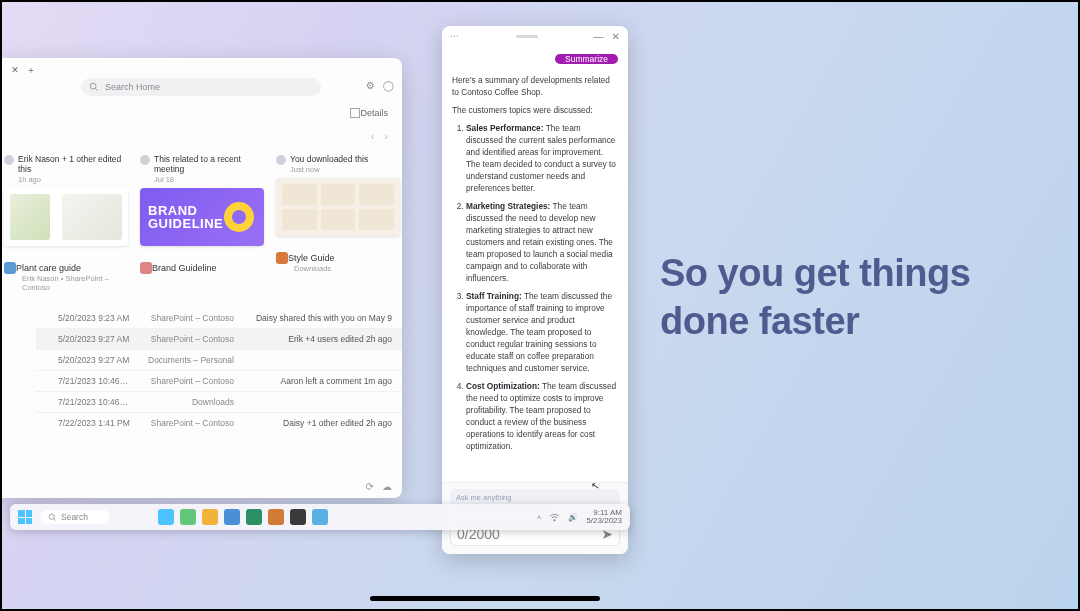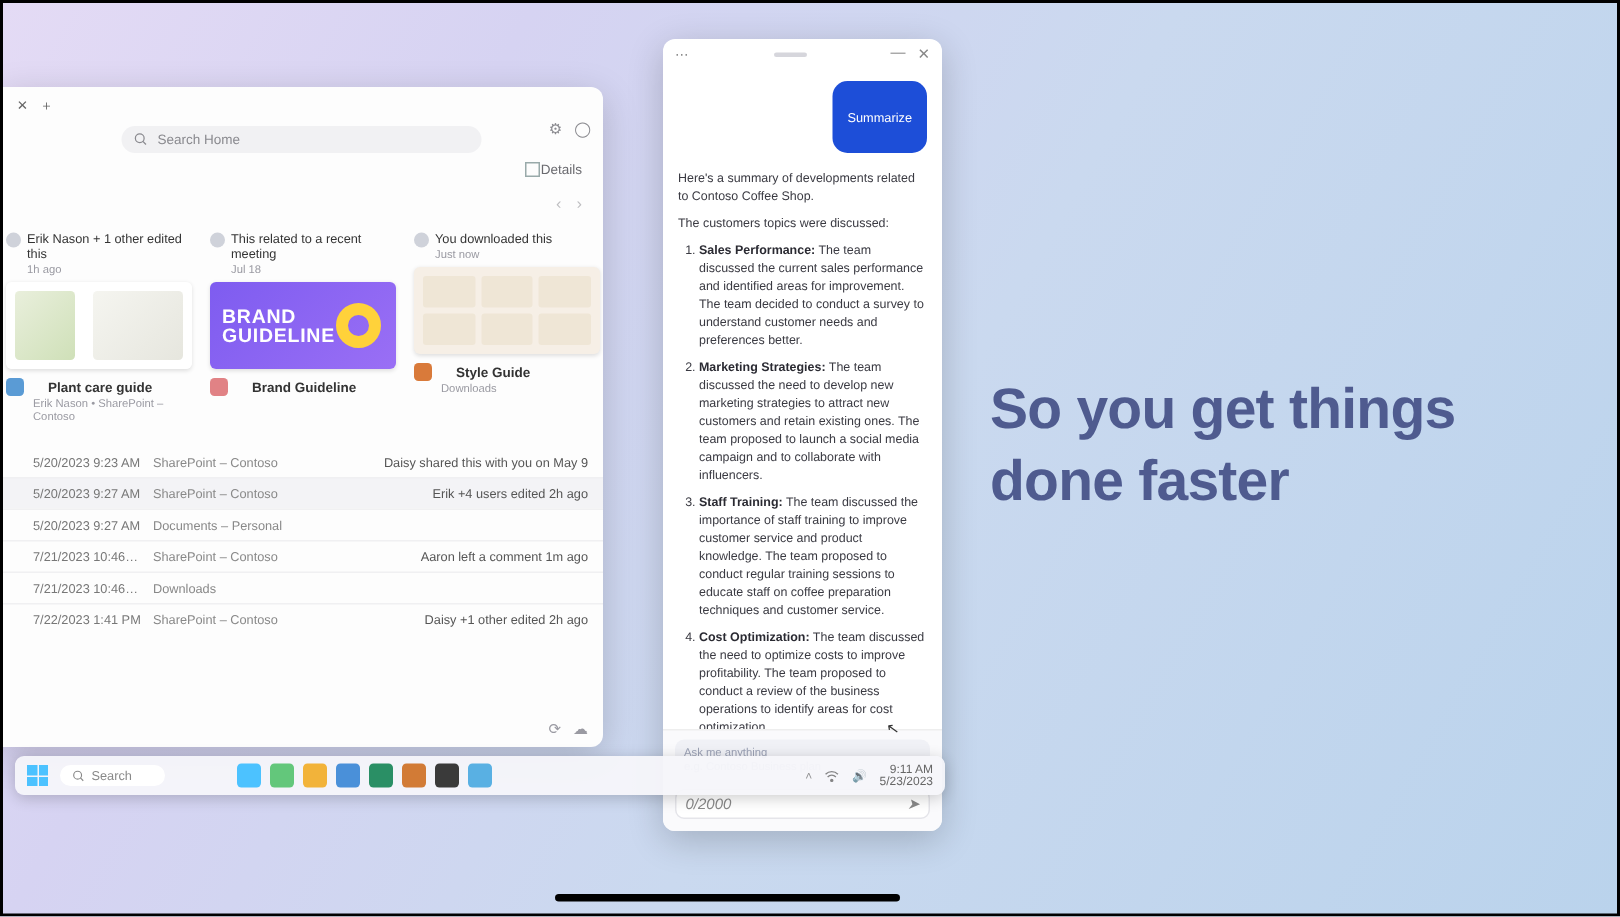--- a/index.html
+++ b/index.html
@@ -74,7 +74,7 @@
   .sp-titlebar .actions{ display:flex; gap:8px; font-size:10px; color:#888;}
   .sp-body{ flex:1; padding:8px 10px 4px 10px; overflow:hidden;}
   .user-chip{ display:flex; justify-content:flex-end; margin-bottom:10px;}
-  .user-chip span{ background:#1d4ed8; color:#fff; font-size:8.5px; padding:19px 10px; border-radius:10px;}
+  .user-chip span{ background:#a21caf; color:#fff; font-size:8.5px; padding:0 10px; border-radius:10px;}
   .reply{ font-size:8.3px; color:#3a3a42; line-height:1.45; }
   .reply p{ margin-bottom:6px;}
   .reply ol{ padding-left:14px;}

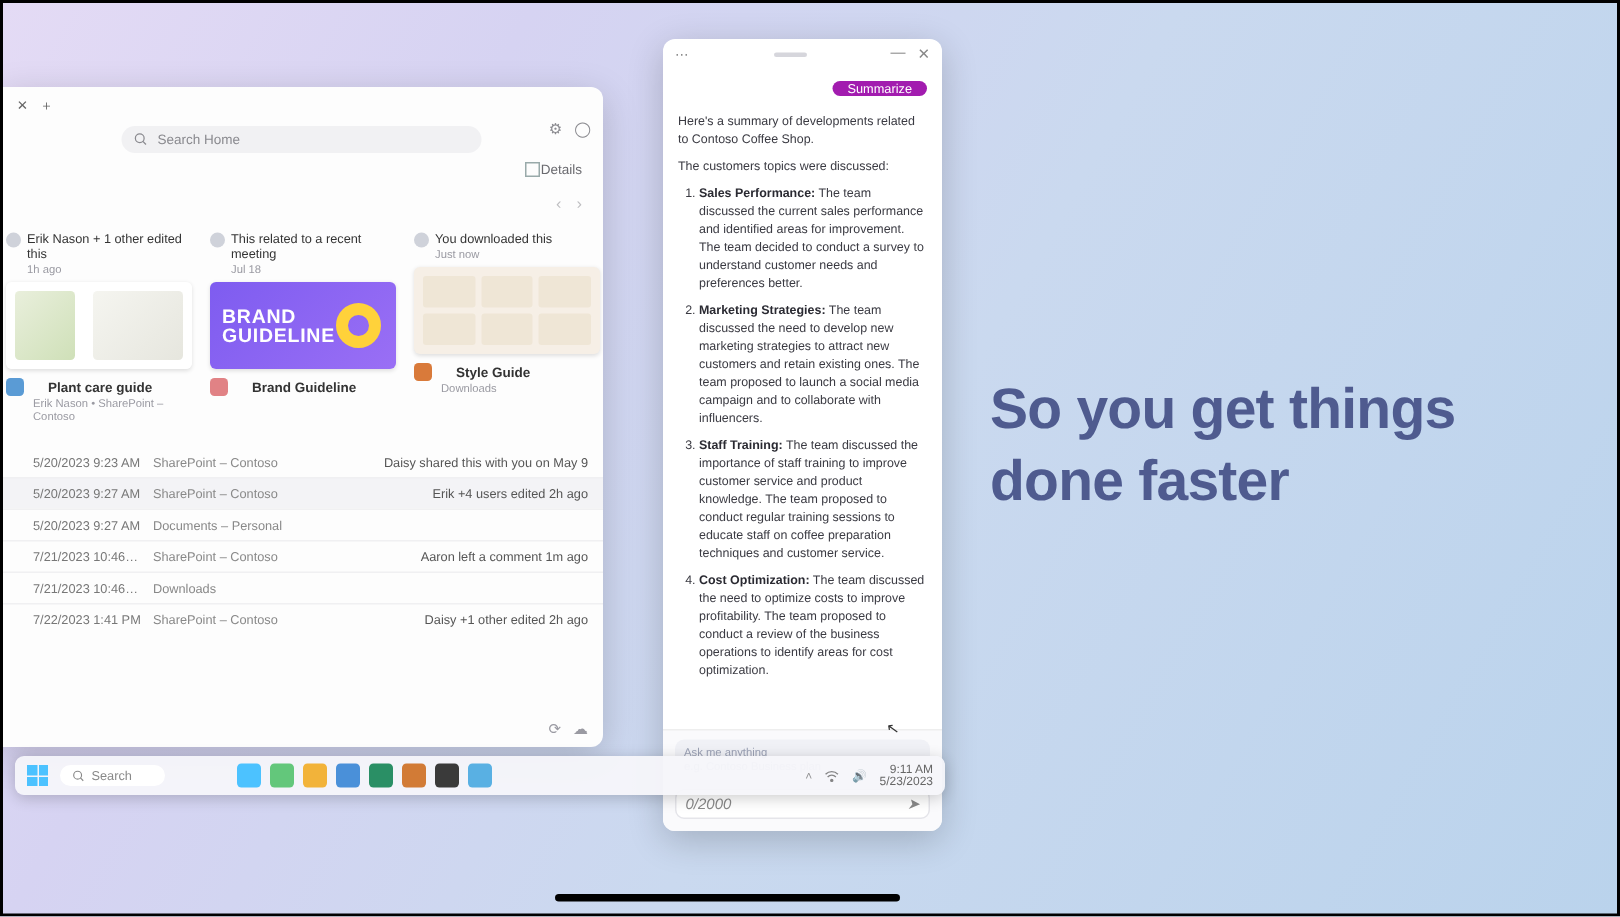--- a/index.html
+++ b/index.html
@@ -27,7 +27,7 @@
   }
   .tabbar { height: 20px; display:flex; align-items:center; gap:6px; padding: 4px 10px 0 10px; color:#666; font-size:9px;}
   .tabbar .tab-close, .tabbar .tab-new { width:10px; height:10px; display:inline-flex; align-items:center; justify-content:center; }
-  .addrbar { height: 24px; display:flex; align-items:flex-end; justify-content:center; padding:0 26px; gap:6px;}
+  .addrbar { height: 24px; display:flex; align-items:flex-start; justify-content:center; padding:0 26px; gap:6px;}
   .search-pill { flex:1; max-width:240px; height:18px; background:#f1f1f3; border-radius:10px; display:flex; align-items:center; padding:0 8px; gap:6px; color:#8a8a8f; font-size:9px;}
   .addr-icons { position:absolute; right:8px; top:22px; display:flex; gap:8px; color:#8a8a8f; font-size:10px;}
   .cmd-row { height:22px; display:flex; justify-content:flex-end; align-items:center; padding:0 14px; gap:0; color:#6a6a6f; font-size:9px;}

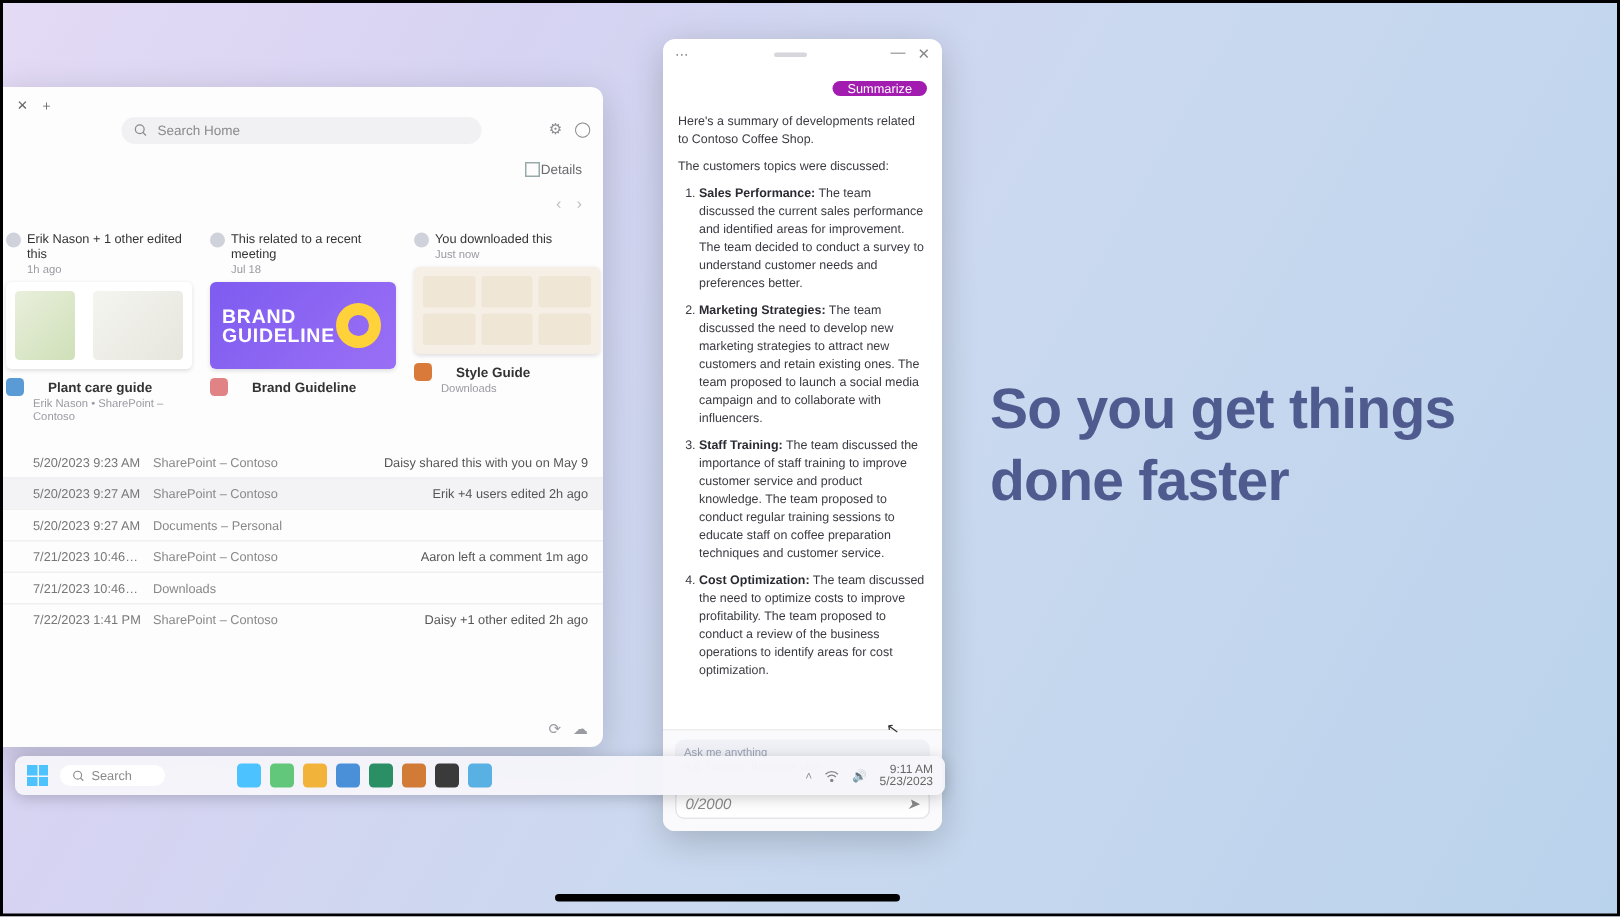--- a/index.html
+++ b/index.html
@@ -48,7 +48,7 @@
   .thumb.brand .ring{ position:absolute; right:10px; top:14px; width:30px;height:30px;border:8px solid #ffd23a;border-radius:50%;}
   .thumb.style { background:#f6efe6; display:grid; grid-template-columns:repeat(3,1fr); gap:4px; padding:6px;}
   .thumb.style span{ background:#efe6d6; border-radius:2px;}
-  .card .title-row{ display:flex; align-items:center; gap:16px; margin-top:6px; font-size:9px; color:#333; font-weight:700;}
+  .card .title-row{ display:flex; align-items:center; gap:0; margin-top:16px; font-size:9px; color:#333; font-weight:400;}
   .card .title-row .ic{ width:12px;height:12px;border-radius:3px;background:#e18285;}
   .card .title-row .ic.pp{ background:#d97a3a;}
   .card .title-row .ic.doc{ background:#5a9bd5;}

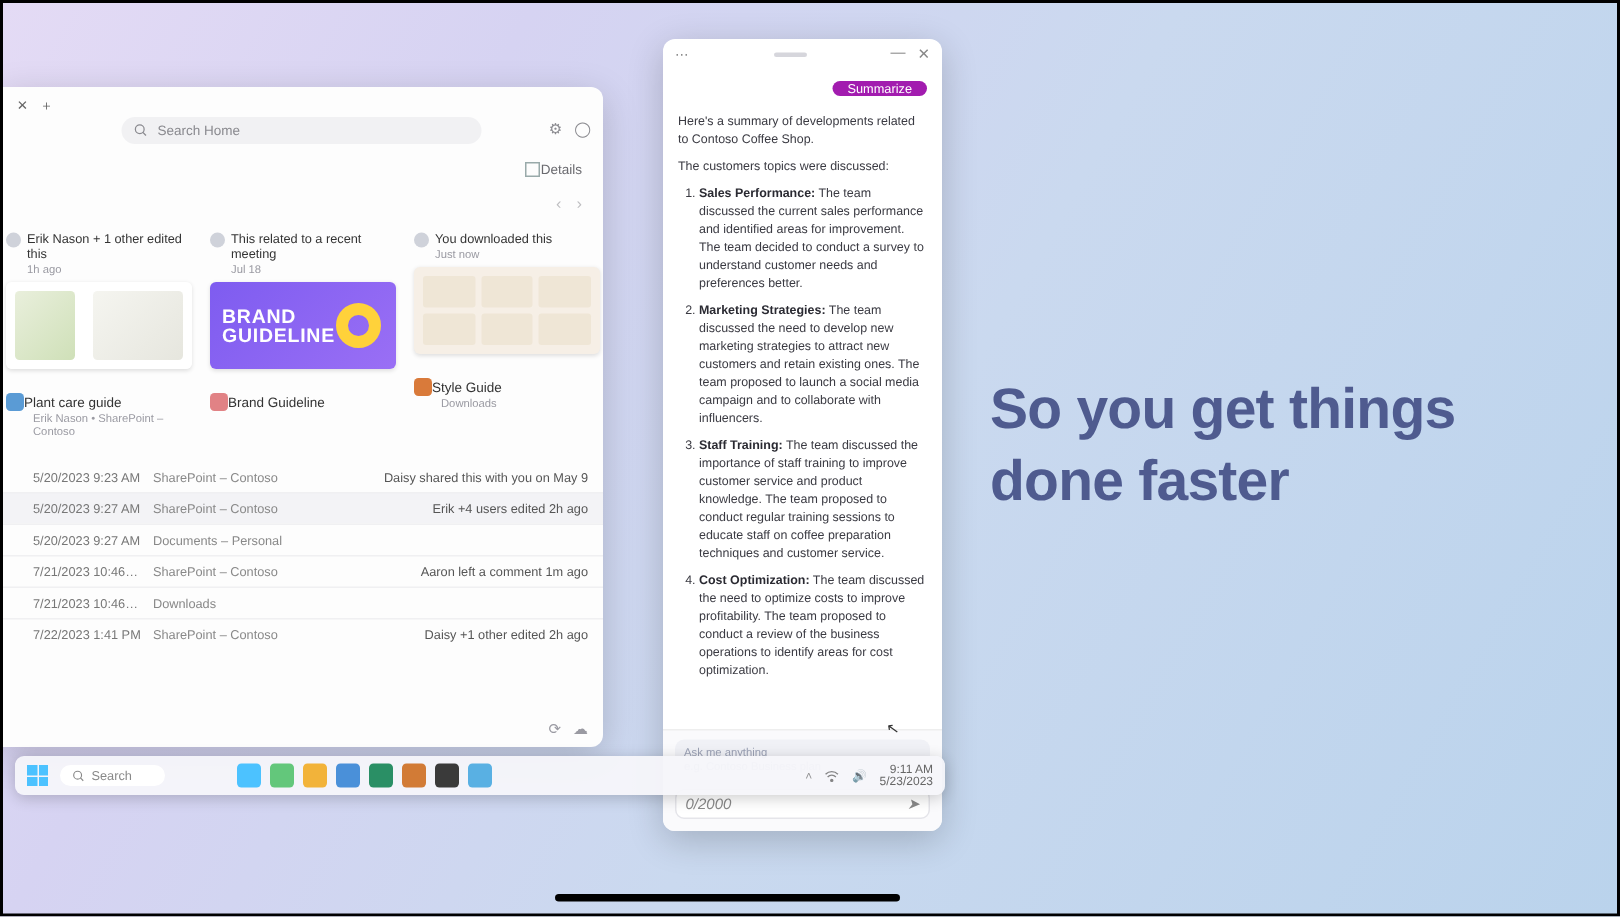--- a/index.html
+++ b/index.html
@@ -55,7 +55,7 @@
   .card .subtitle{ font-size:7.5px; color:#9a9aa2; margin-left:18px;}
 
   .table { margin-top:14px; font-size:8.5px; color:#555;}
-  .row { display:grid; grid-template-columns: 80px 96px 1fr; padding:5px 10px 5px 22px; border-top:1px solid #f0f0f2;}
+  .row { display:grid; grid-template-columns: 80px 96px 1fr; padding:5px 10px 5px 22px; border-top:1px solid #f0f0f2;margin-left:36px;}
   .row:first-child{border-top:none;}
   .row.hl{ background:#f3f3f6;}
   .row .c1{ color:#777;}

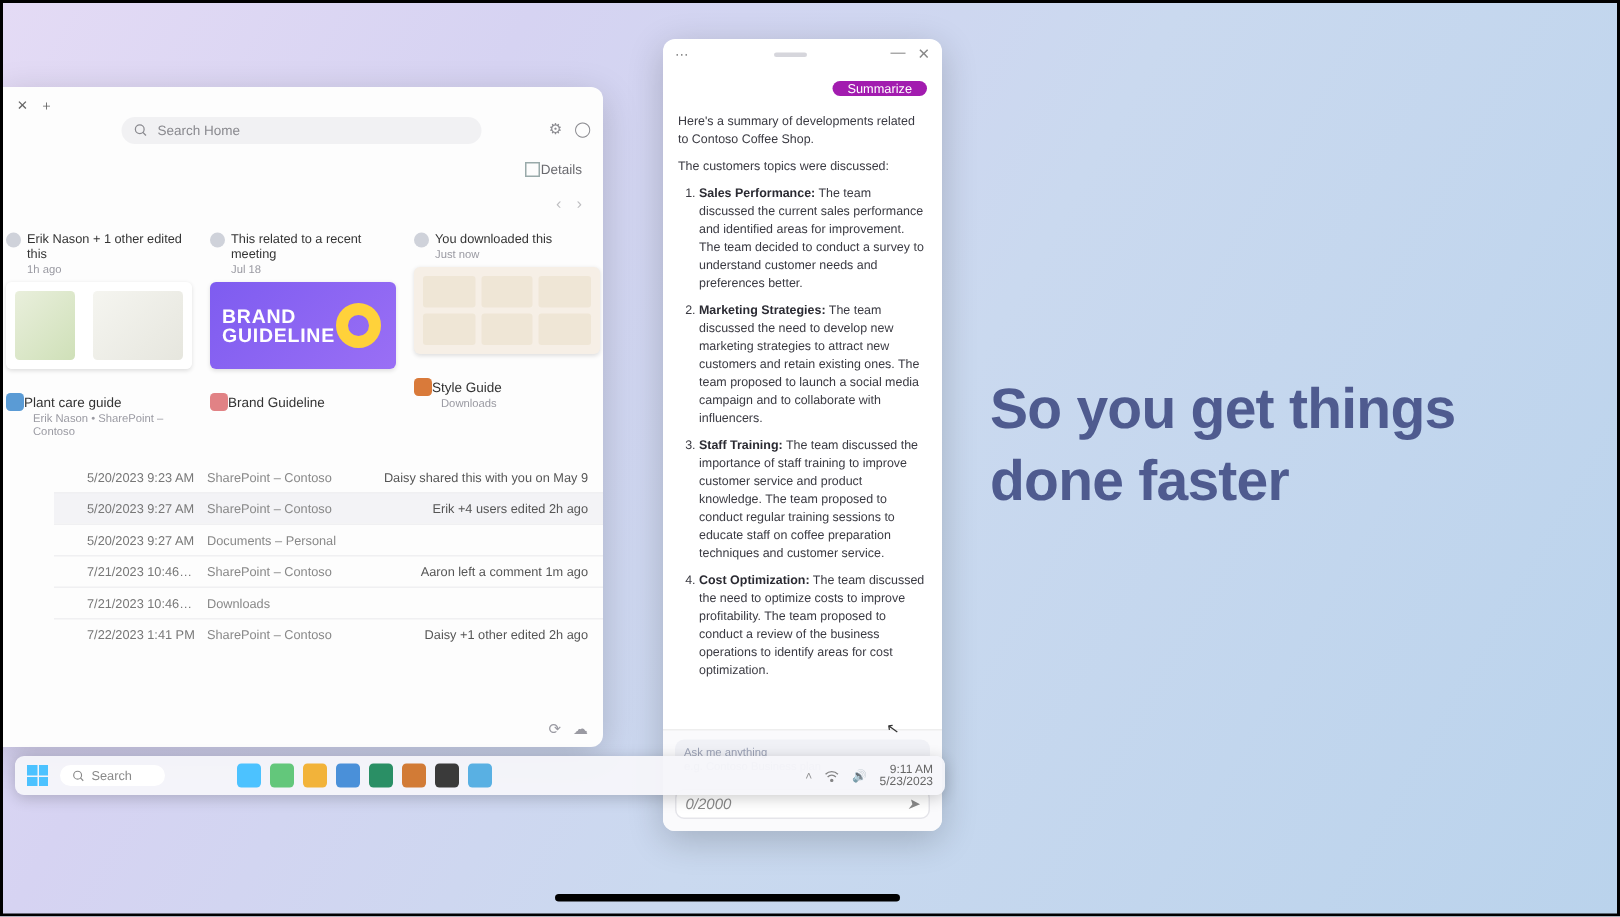--- a/index.html
+++ b/index.html
@@ -59,7 +59,7 @@
   .row:first-child{border-top:none;}
   .row.hl{ background:#f3f3f6;}
   .row .c1{ color:#777;}
-  .row .c2{ color:#888;}
+  .row .c2{ color:#888;text-align:right;}
   .row .c3{ color:#555;text-align:right;}
   .footer-icons{ position:absolute; right:10px; bottom:6px; display:flex; gap:8px; color:#9a9aa2; font-size:10px;}
 

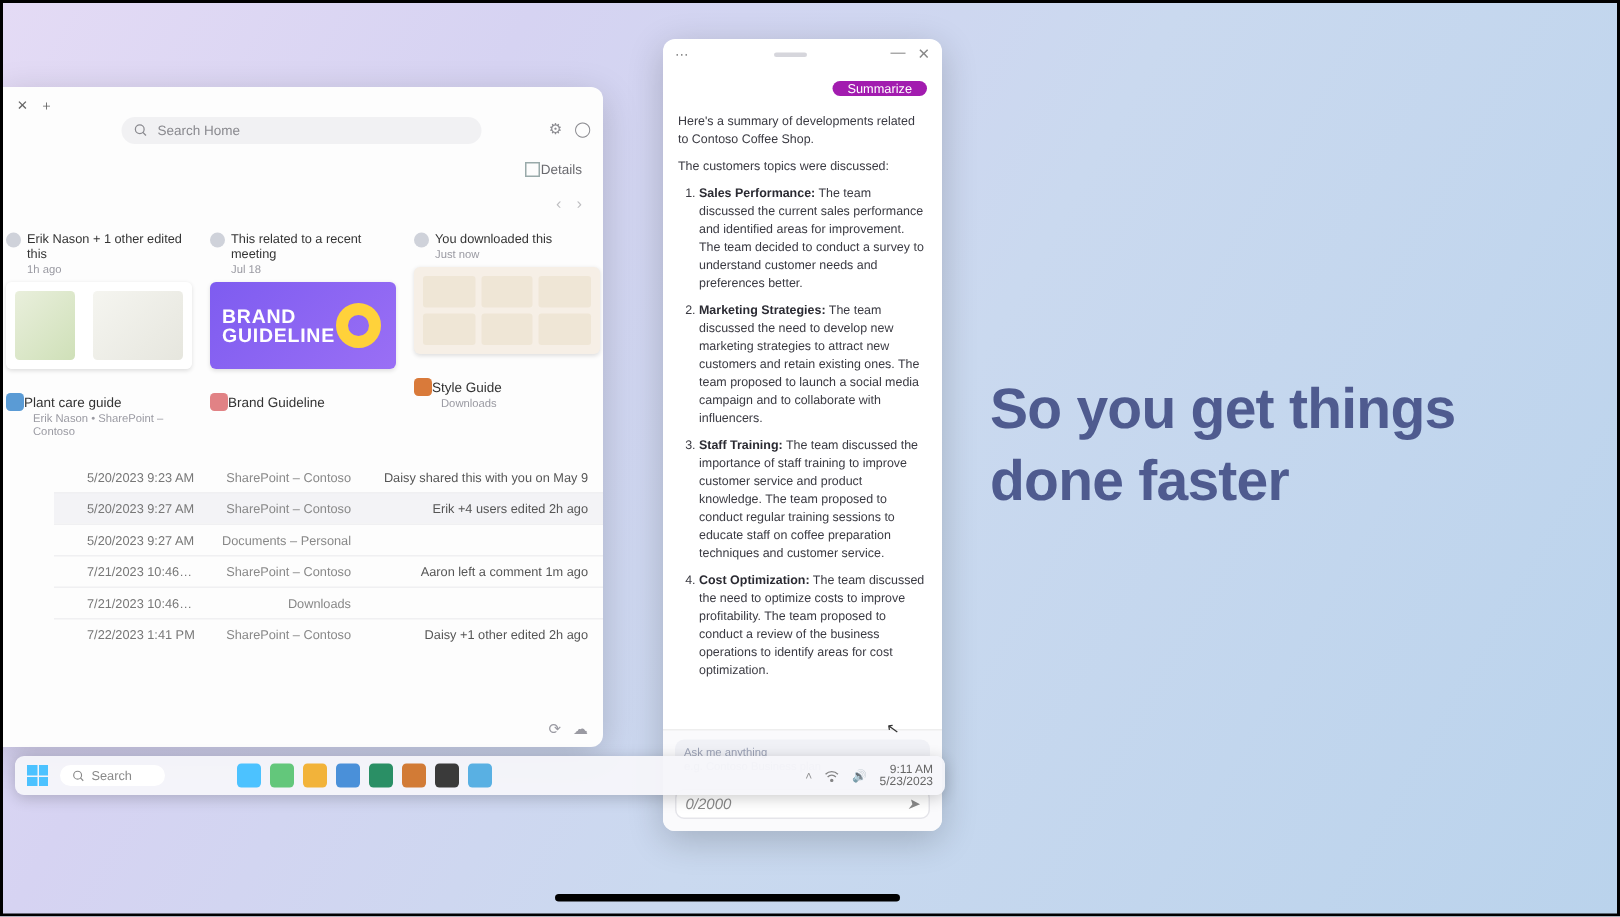--- a/index.html
+++ b/index.html
@@ -82,7 +82,7 @@
   .reply b{ color:#2a2a32;}
   .sp-input-wrap{ padding:6px 8px 8px 8px; border-top:1px solid #eee; background:#fafafc;}
   .sp-suggest{ font-size:7.5px; color:#9aa0b4; background:#f0f1f6; border-radius:6px; padding:4px 6px; margin-bottom:6px; line-height:1.3;}
-  .sp-input{ display:flex; align-items:center; background:#fff; border:1px solid #e5e5ea; border-radius:6px; padding:3px 6px; font-size:10px; color:#888; justify-content:space-between;font-style:italic;}
+  .sp-input{ display:flex; align-items:center; background:#fff; border:1px solid #e5e5ea; border-radius:6px; padding:3px 6px; font-size:14px; color:#888; justify-content:space-between;}
   .cursor-arrow{ position:absolute; left:591px; top:480px; font-size:10px; color:#333; transform:rotate(-10deg);}
 
   

